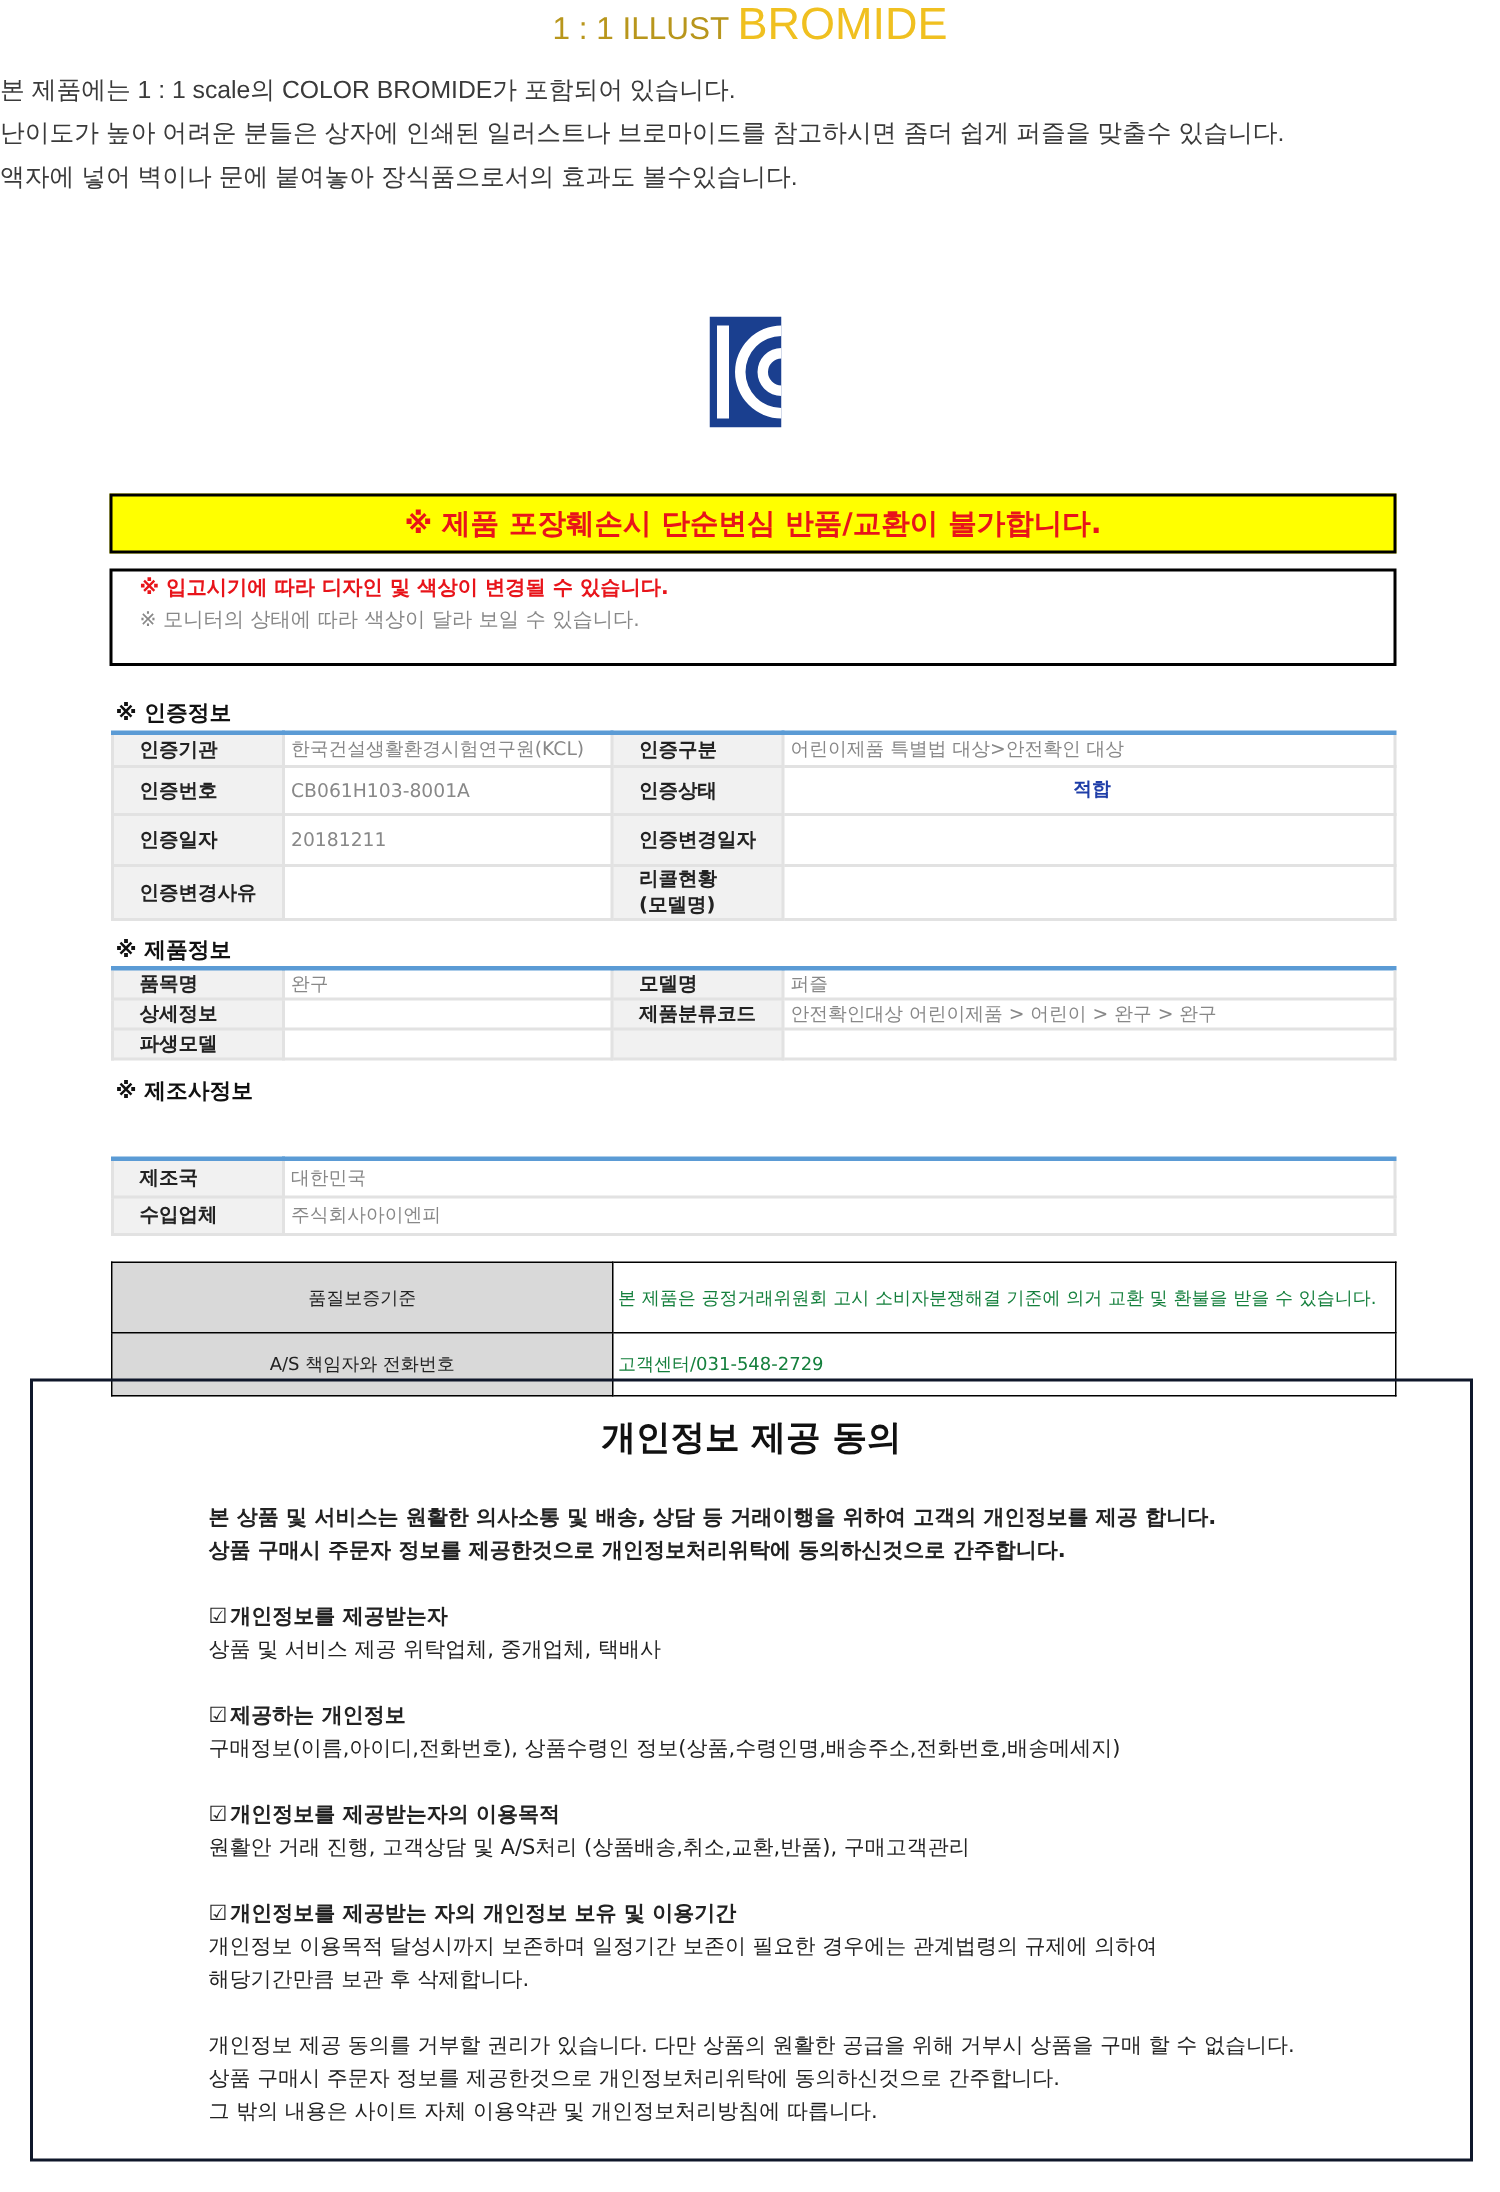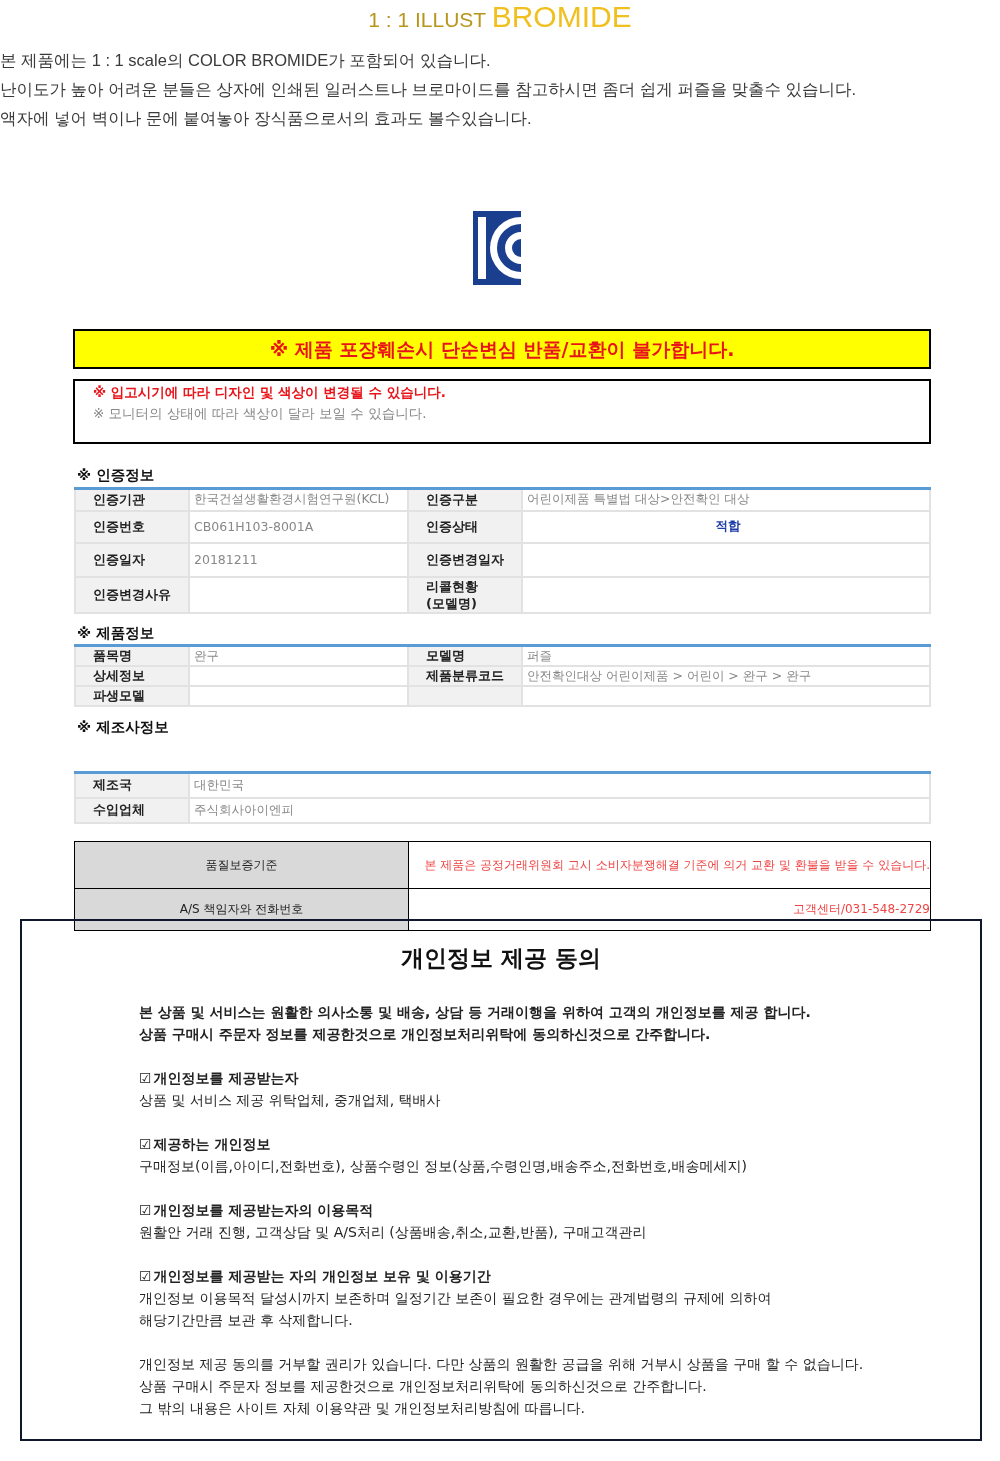--- a/index.html
+++ b/index.html
@@ -32,7 +32,7 @@
   table.qa { position: absolute; left: 74px; top: 818px; width: 857px; border-collapse: collapse; font-size: 12px; margin-top: 23px; }
   table.qa td { border: 1px solid #000; height: 42px; vertical-align: middle; }
   table.qa td.lbl { background: #d9d9d9; text-align: center; width: 334px; color: #222; }
-  table.qa td.val { background: #fff; padding-left: 3px; color: #ef4444; text-align: right; }
+  table.qa td.val { background: #fff; padding-left: 3px; color: #15803d; }
 
   .privacy { position: absolute; left: 20px; top: 919px; width: 962px; height: 522px; border: 2px solid #0f172a; }
   .privacy h2 { position: absolute; left: 0; top: 22px; width: 100%; text-align: center; font-size: 23px; font-weight: bold; color: #111; }

